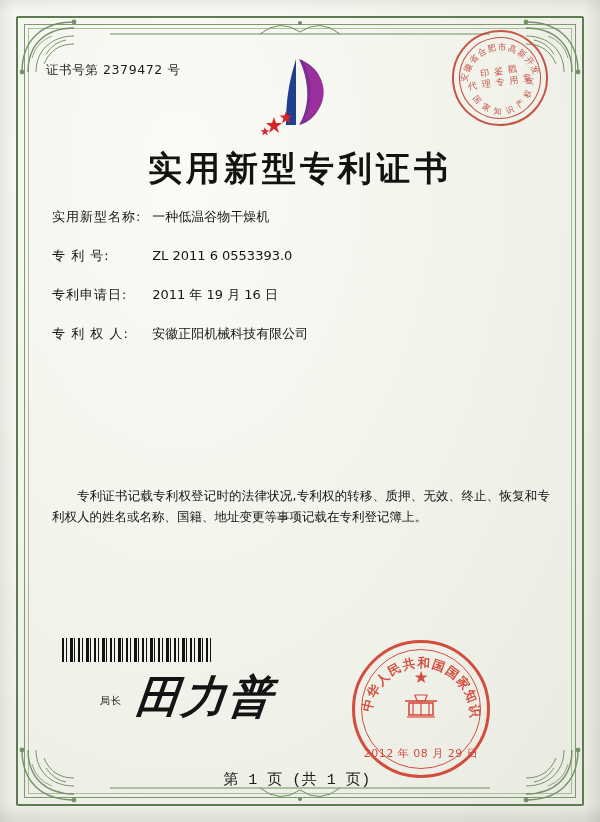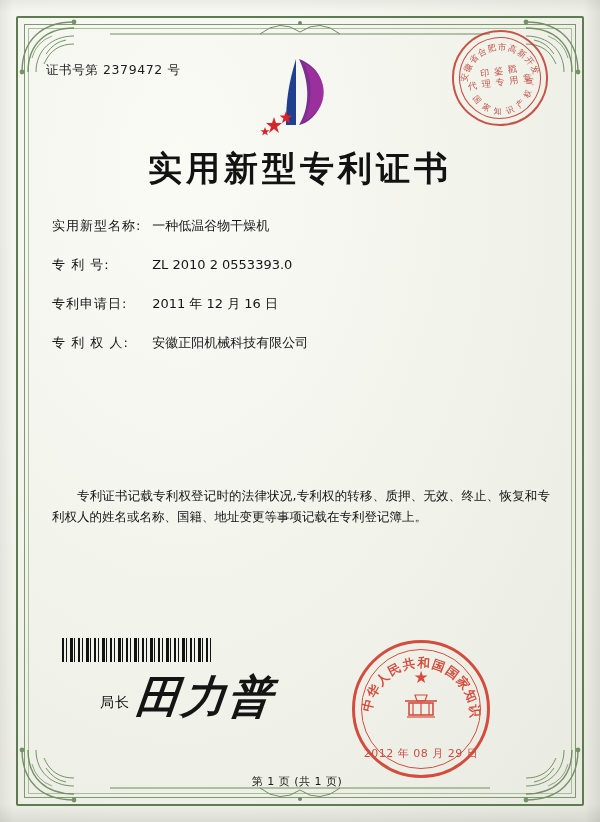--- a/index.html
+++ b/index.html
@@ -150,7 +150,6 @@
     right: 52px;
     font-size: 13px;
     color: #151515;
-    margin-top: 9px;
   }
   .field-row {
     margin-bottom: 21px;

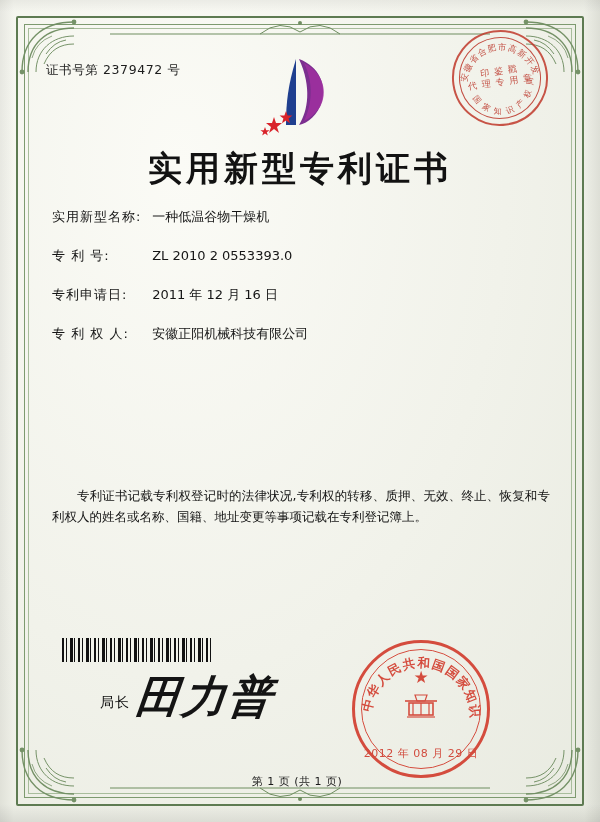--- a/index.html
+++ b/index.html
@@ -387,7 +387,7 @@
     </div>
     <div class="field-row">
       <span class="field-label">专 利 号:</span>
-      <span class="field-value">ZL 2010 2 0553393.0</span>
+      <span class="field-value">ZL 2011 6 0553393.0</span>
     </div>
     <div class="field-row">
       <span class="field-label">专利申请日:</span>

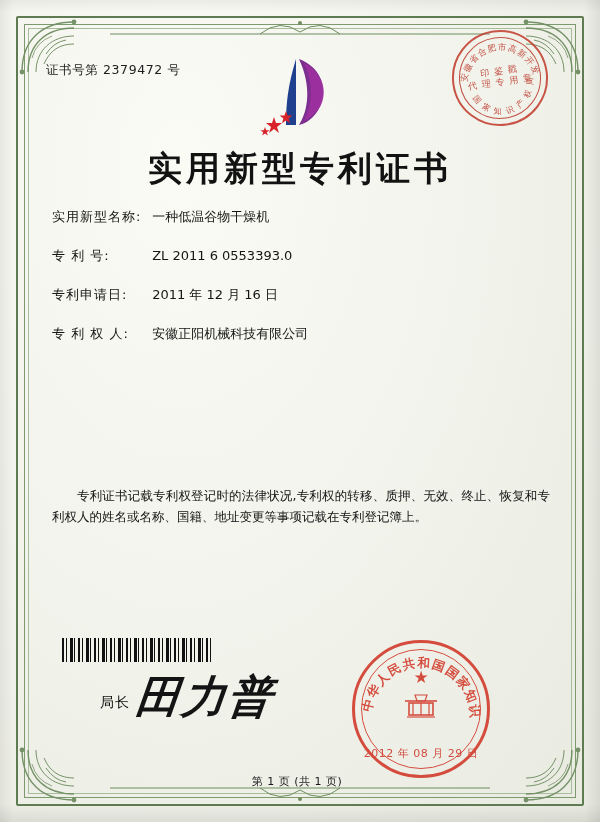--- a/index.html
+++ b/index.html
@@ -391,7 +391,7 @@
     </div>
     <div class="field-row">
       <span class="field-label">专利申请日:</span>
-      <span class="field-value">2011 年 12 月 16 日</span>
+      <span class="field-value">2011 年 19 月 16 日</span>
     </div>
     <div class="field-row">
       <span class="field-label">专 利 权 人:</span>

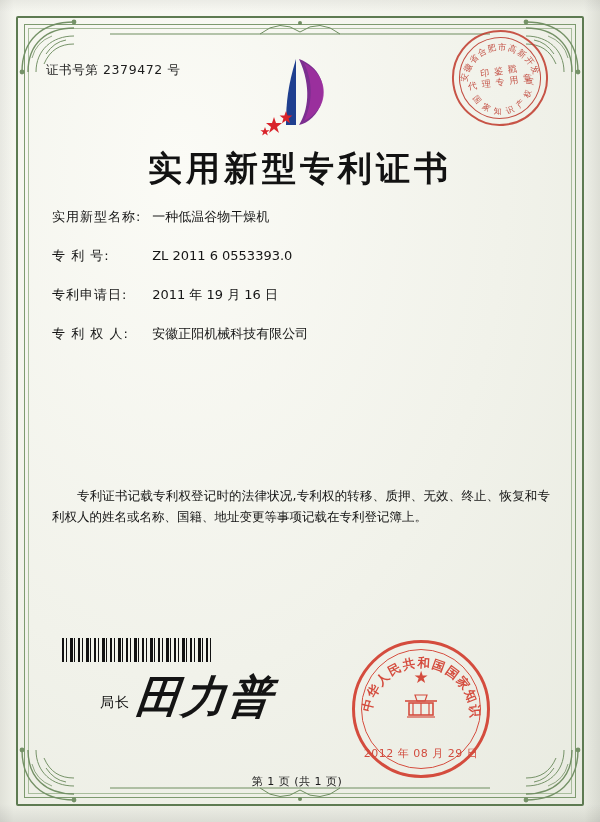--- a/index.html
+++ b/index.html
@@ -243,7 +243,7 @@
     position: absolute;
     left: 100px;
     top: 694px;
-    font-size: 14px;
+    font-size: 10px;
     color: #101010;
     letter-spacing: 1px;
   }

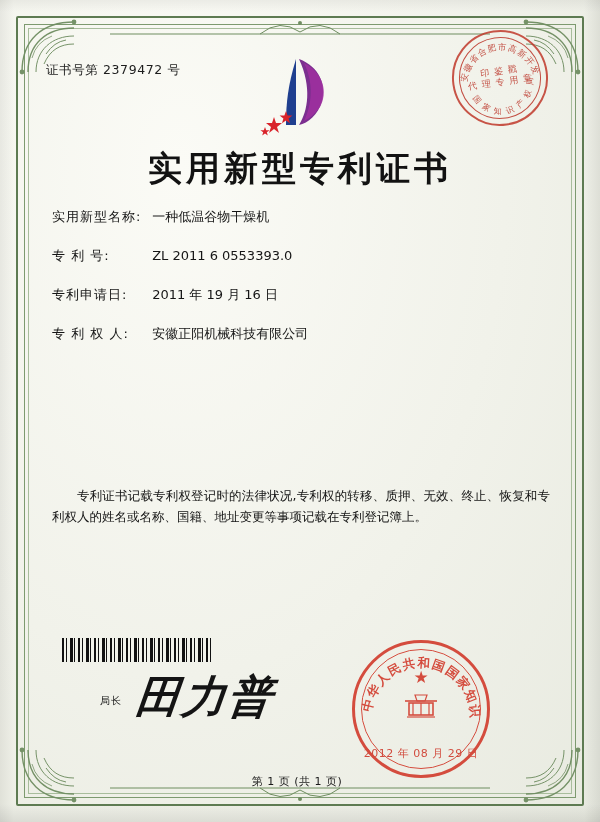--- a/index.html
+++ b/index.html
@@ -266,9 +266,10 @@
     left: 0; right: 6px;
     bottom: 33px;
     text-align: center;
-    font-size: 11px;
+    font-size: 15px;
     color: #1a1a1a;
     letter-spacing: .5px;
+    font-family: Liberation Mono, monospace;
   }
 </style>
 </head>

